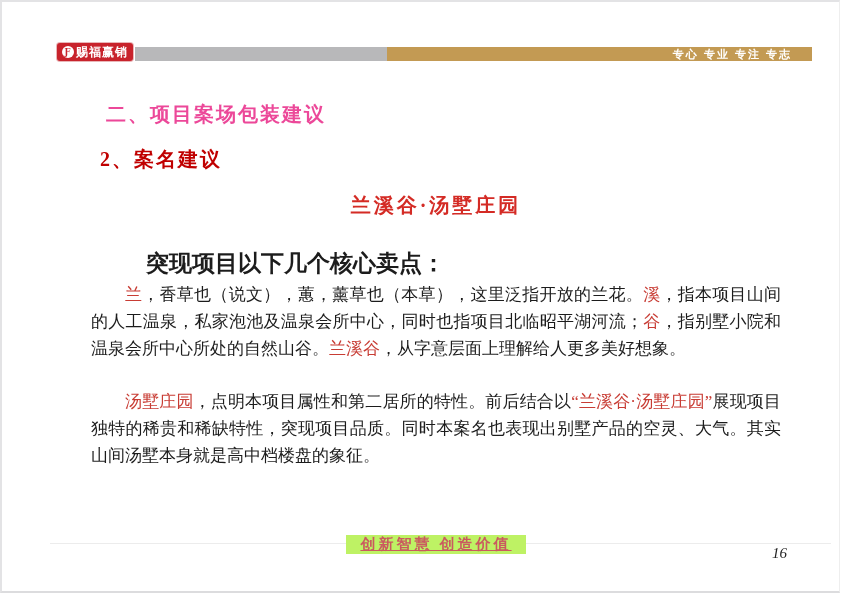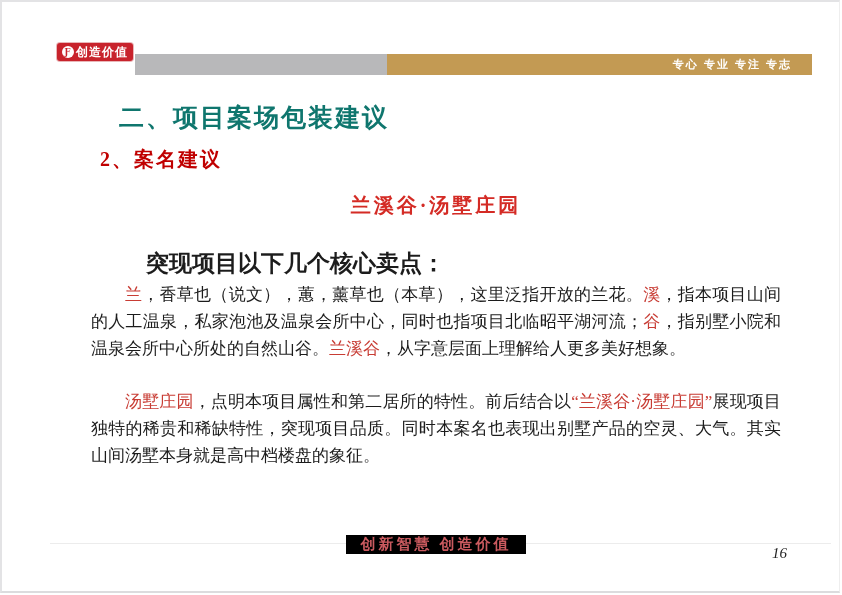--- a/index.html
+++ b/index.html
@@ -84,7 +84,7 @@
 
   <div class="logo">
     <span class="logo-mark">Ƒ</span>
-    <span>创造价值</span>
+    <span>赐福赢销</span>
   </div>
   <div class="bar gray"></div>
   <div class="bar gold">

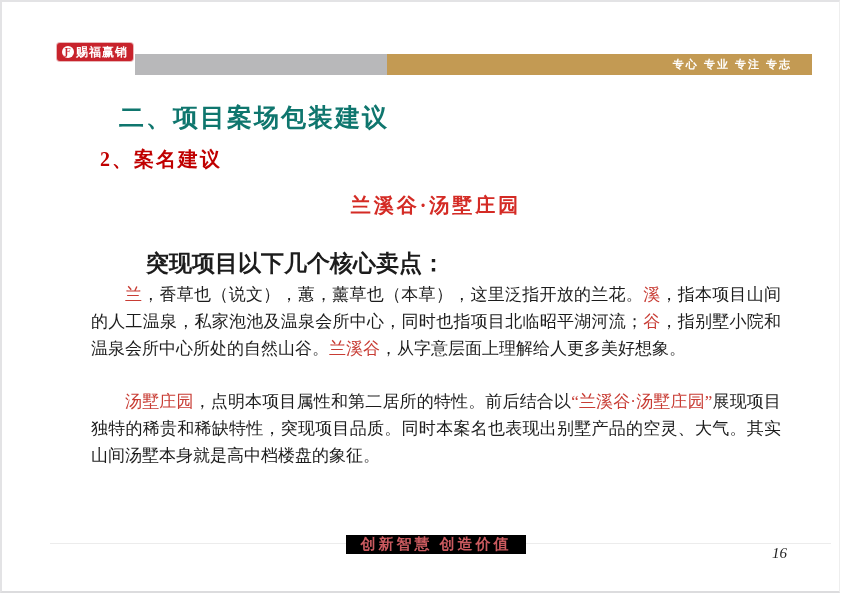--- a/index.html
+++ b/index.html
@@ -23,7 +23,7 @@
     font-size:10px;line-height:12px;text-align:center;font-weight:bold;
     font-family:"Liberation Serif",serif;
   }
-  .bar{position:absolute;top:52px;height:21px;}
+  .bar{position:absolute;top:45px;height:14px;}
   .bar.gray{left:133px;width:252px;background:#b8b8ba;}
   .bar.gold{
     left:385px;width:425px;background:#c39a53;color:#fff;

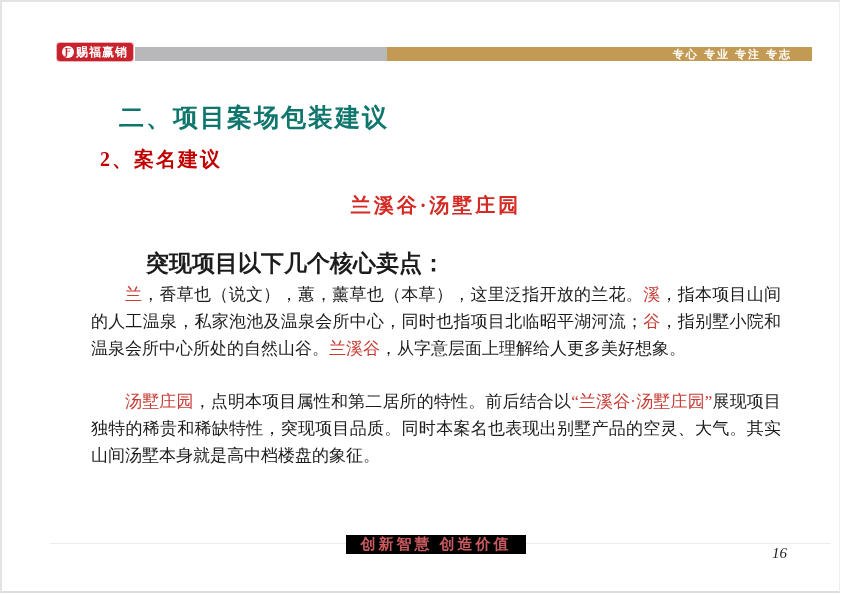--- a/index.html
+++ b/index.html
@@ -34,8 +34,8 @@
   }
   
   .section-title{
-    position:absolute;left:117px;top:99px;font-size:25px;font-weight:bold;
-    color:#0f766e;letter-spacing:2px;
+    position:absolute;left:104px;top:99px;font-size:20px;font-weight:bold;
+    color:#ec4899;letter-spacing:2px;
   }
   .sub-title{
     position:absolute;left:98px;top:144px;font-size:20px;font-weight:bold;

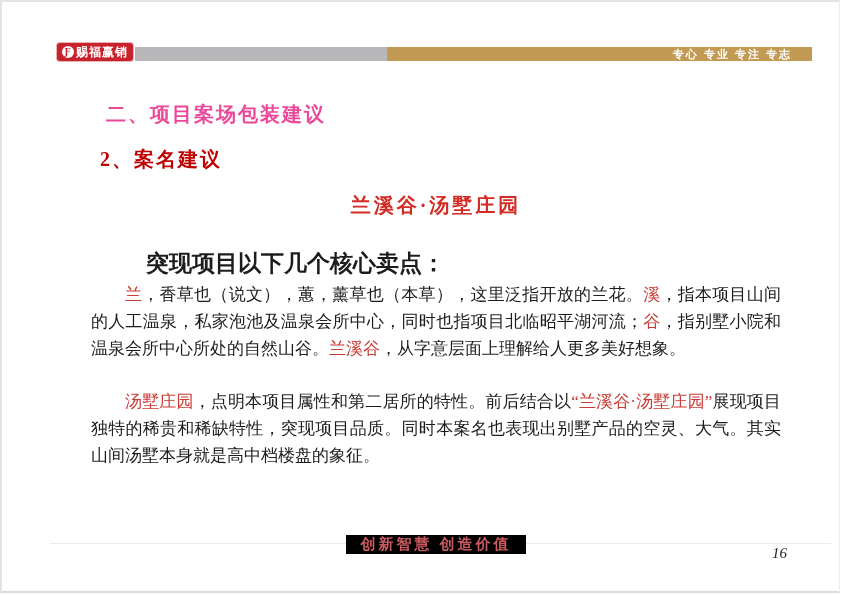--- a/index.html
+++ b/index.html
@@ -68,9 +68,10 @@
     position:absolute;left:90px;top:533px;width:688px;text-align:center;
   }
   .footer-motto span{
-    display:inline-block;background:#000000;padding:0 14px;
+    display:inline-block;background:#bef264;padding:0 14px;
     color:#ca5a5f;font-weight:bold;font-size:15px;letter-spacing:3px;
     font-family:"Liberation Sans",sans-serif;
+    text-decoration:underline;
   }
   .page-number{
     position:absolute;left:770px;top:543px;width:40px;text-align:left;

